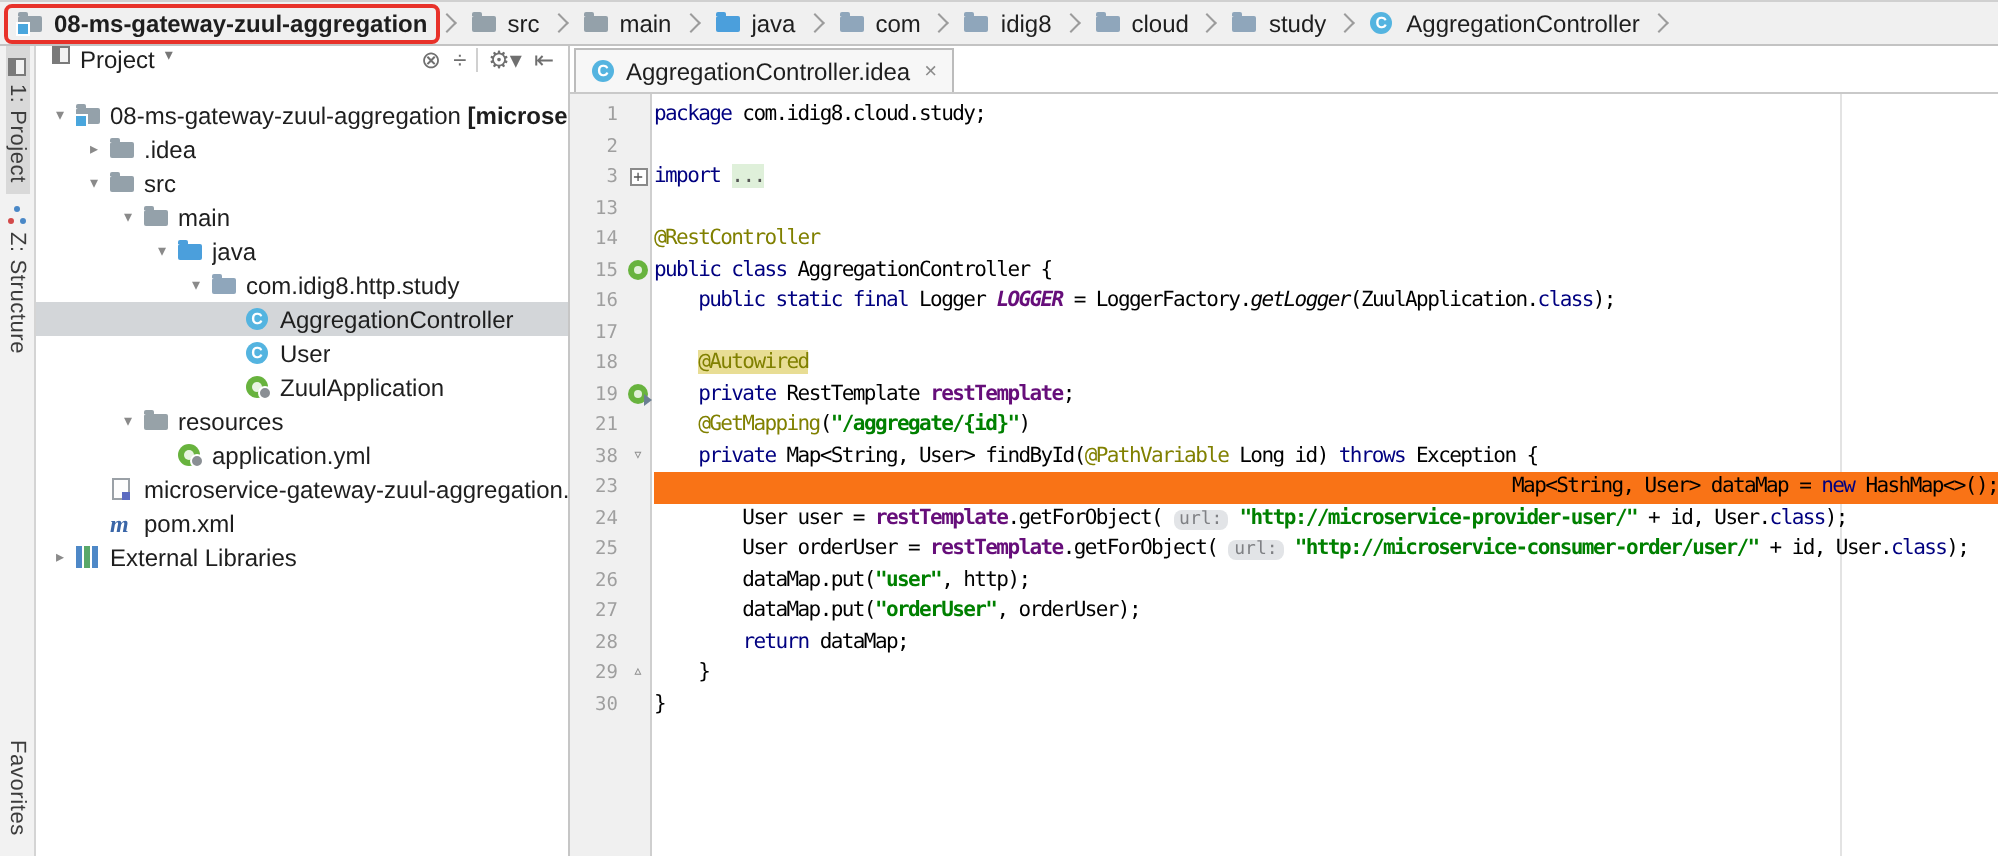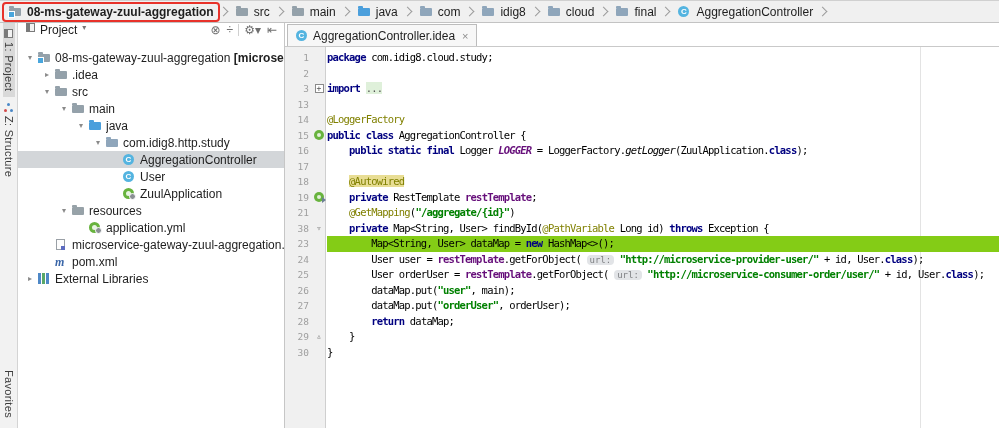--- a/index.html
+++ b/index.html
@@ -144,7 +144,7 @@
         <span class="icon">
           <span class="folder pkg"></span>
         </span>
-        <span class="crumb-label">final</span>
+        <span class="crumb-label">study</span>
       </span>
       <span class="chev"></span>
       <span class="crumb">

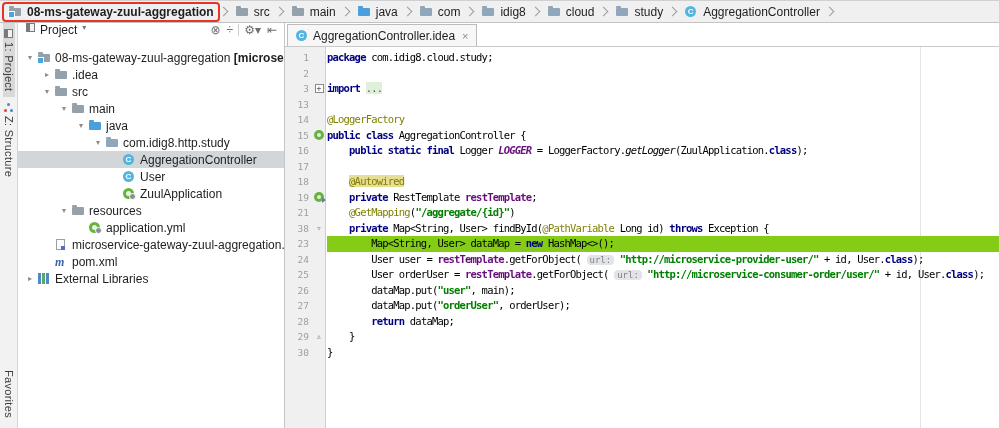--- a/index.html
+++ b/index.html
@@ -70,7 +70,7 @@
   .gmark{width:16px;flex:none;text-align:center;color:#8f8f8f;font-size:9px;line-height:15px;position:relative;}
   .ct{flex:1;letter-spacing:-0.8px;color:#000;}
   .code-line.current .ct{background:#84cc16;}
-  .tk-k{color:#000080;font-weight:bold;}
+  .tk-k{color:#000080;font-weight:normal;}
   .tk-a{color:#808000;}
   .tk-ah{color:#808000;background:#e8dd94;}
   .tk-s{color:#008000;font-weight:bold;}

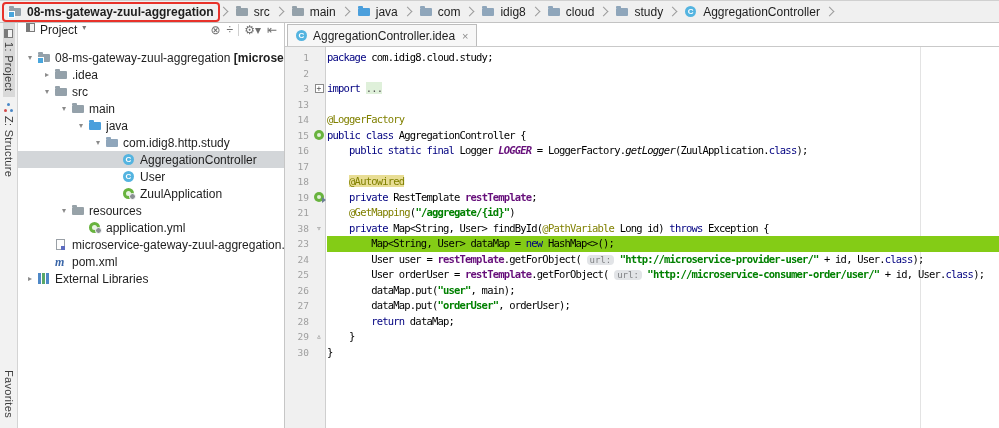--- a/index.html
+++ b/index.html
@@ -311,7 +311,7 @@
           <div class="code-line"><span class="ln">2</span><span class="gmark"></span><span class="ct"></span></div>
           <div class="code-line"><span class="ln">3</span><span class="gmark"><span class="plus-box">+</span></span><span class="ct"><span class="tk-k">import</span><span class="tk-p"> </span><span class="tk-fold">...</span></span></div>
           <div class="code-line"><span class="ln">13</span><span class="gmark"></span><span class="ct"></span></div>
-          <div class="code-line"><span class="ln">14</span><span class="gmark"></span><span class="ct"><span class="tk-a">@LoggerFactory</span></span></div>
+          <div class="code-line"><span class="ln">14</span><span class="gmark"></span><span class="ct"><span class="tk-a">@RestController</span></span></div>
           <div class="code-line"><span class="ln">15</span><span class="gmark"><span class="gbean"></span></span><span class="ct"><span class="tk-k">public class</span><span class="tk-p"> AggregationController {</span></span></div>
           <div class="code-line"><span class="ln">16</span><span class="gmark"></span><span class="ct"><span class="tk-p">    </span><span class="tk-k">public static final</span><span class="tk-p"> Logger </span><span class="tk-sf">LOGGER</span><span class="tk-p"> = LoggerFactory.</span><span class="tk-m">getLogger</span><span class="tk-p">(ZuulApplication.</span><span class="tk-k">class</span><span class="tk-p">);</span></span></div>
           <div class="code-line"><span class="ln">17</span><span class="gmark"></span><span class="ct"></span></div>

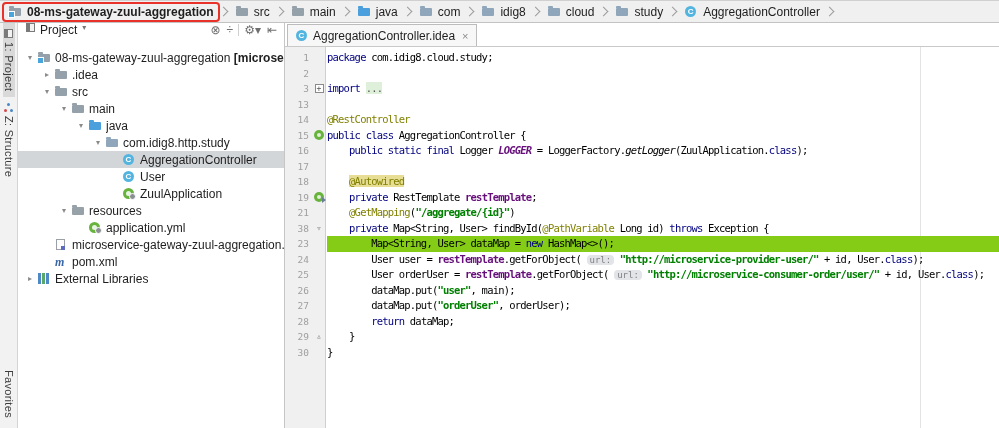--- a/index.html
+++ b/index.html
@@ -69,7 +69,7 @@
   .ln{width:24px;flex:none;text-align:right;padding-right:2px;color:#9f9f9f;font-size:9.5px;}
   .gmark{width:16px;flex:none;text-align:center;color:#8f8f8f;font-size:9px;line-height:15px;position:relative;}
   .ct{flex:1;letter-spacing:-0.8px;color:#000;}
-  .code-line.current .ct{background:#84cc16;}
+  .code-line.current .ct{background:#f97316;text-align:right;}
   .tk-k{color:#000080;font-weight:normal;}
   .tk-a{color:#808000;}
   .tk-ah{color:#808000;background:#e8dd94;}

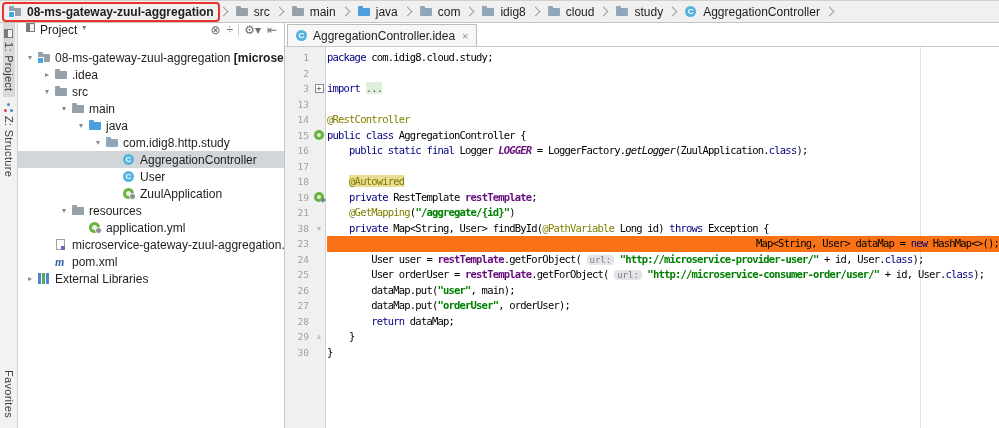--- a/index.html
+++ b/index.html
@@ -322,7 +322,7 @@
           <div class="code-line current"><span class="ln">23</span><span class="gmark"></span><span class="ct"><span class="tk-p">        Map&lt;String, User&gt; dataMap = </span><span class="tk-k">new</span><span class="tk-p"> HashMap&lt;&gt;();</span></span></div>
           <div class="code-line"><span class="ln">24</span><span class="gmark"></span><span class="ct"><span class="tk-p">        User user = </span><span class="tk-f">restTemplate</span><span class="tk-p">.getForObject( </span><span class="tk-h">url:</span><span class="tk-p"> </span><span class="tk-s">"http://microservice-provider-user/"</span><span class="tk-p"> + id, User.</span><span class="tk-k">class</span><span class="tk-p">);</span></span></div>
           <div class="code-line"><span class="ln">25</span><span class="gmark"></span><span class="ct"><span class="tk-p">        User orderUser = </span><span class="tk-f">restTemplate</span><span class="tk-p">.getForObject( </span><span class="tk-h">url:</span><span class="tk-p"> </span><span class="tk-s">"http://microservice-consumer-order/user/"</span><span class="tk-p"> + id, User.</span><span class="tk-k">class</span><span class="tk-p">);</span></span></div>
-          <div class="code-line"><span class="ln">26</span><span class="gmark"></span><span class="ct"><span class="tk-p">        dataMap.put(</span><span class="tk-s">"user"</span><span class="tk-p">, main);</span></span></div>
+          <div class="code-line"><span class="ln">26</span><span class="gmark"></span><span class="ct"><span class="tk-p">        dataMap.put(</span><span class="tk-s">"user"</span><span class="tk-p">, http);</span></span></div>
           <div class="code-line"><span class="ln">27</span><span class="gmark"></span><span class="ct"><span class="tk-p">        dataMap.put(</span><span class="tk-s">"orderUser"</span><span class="tk-p">, orderUser);</span></span></div>
           <div class="code-line"><span class="ln">28</span><span class="gmark"></span><span class="ct"><span class="tk-p">        </span><span class="tk-k">return</span><span class="tk-p"> dataMap;</span></span></div>
           <div class="code-line"><span class="ln">29</span><span class="gmark">▵</span><span class="ct"><span class="tk-p">    }</span></span></div>

